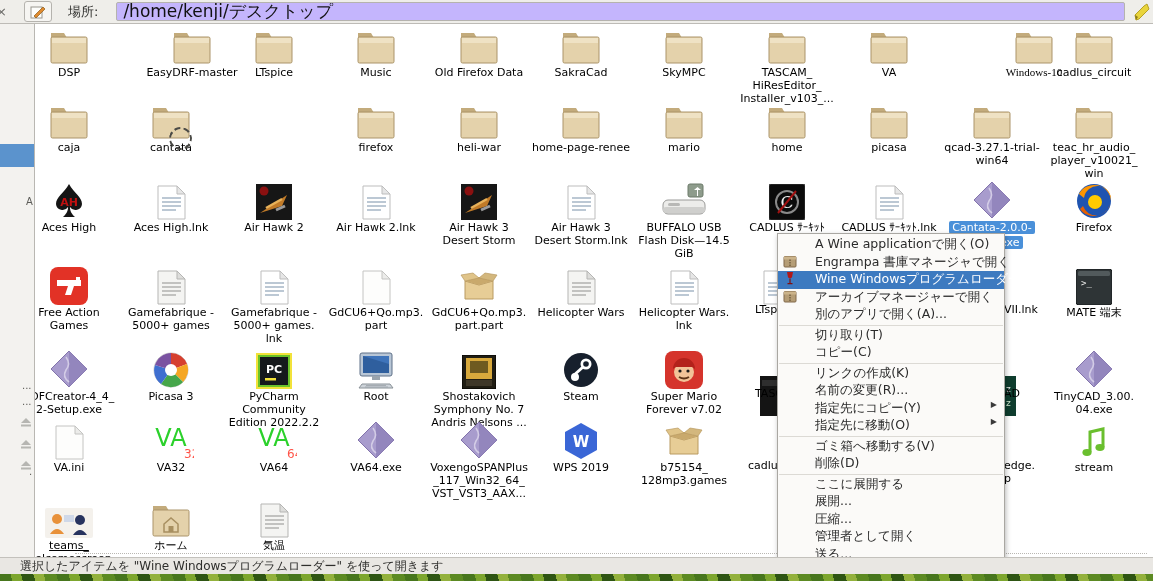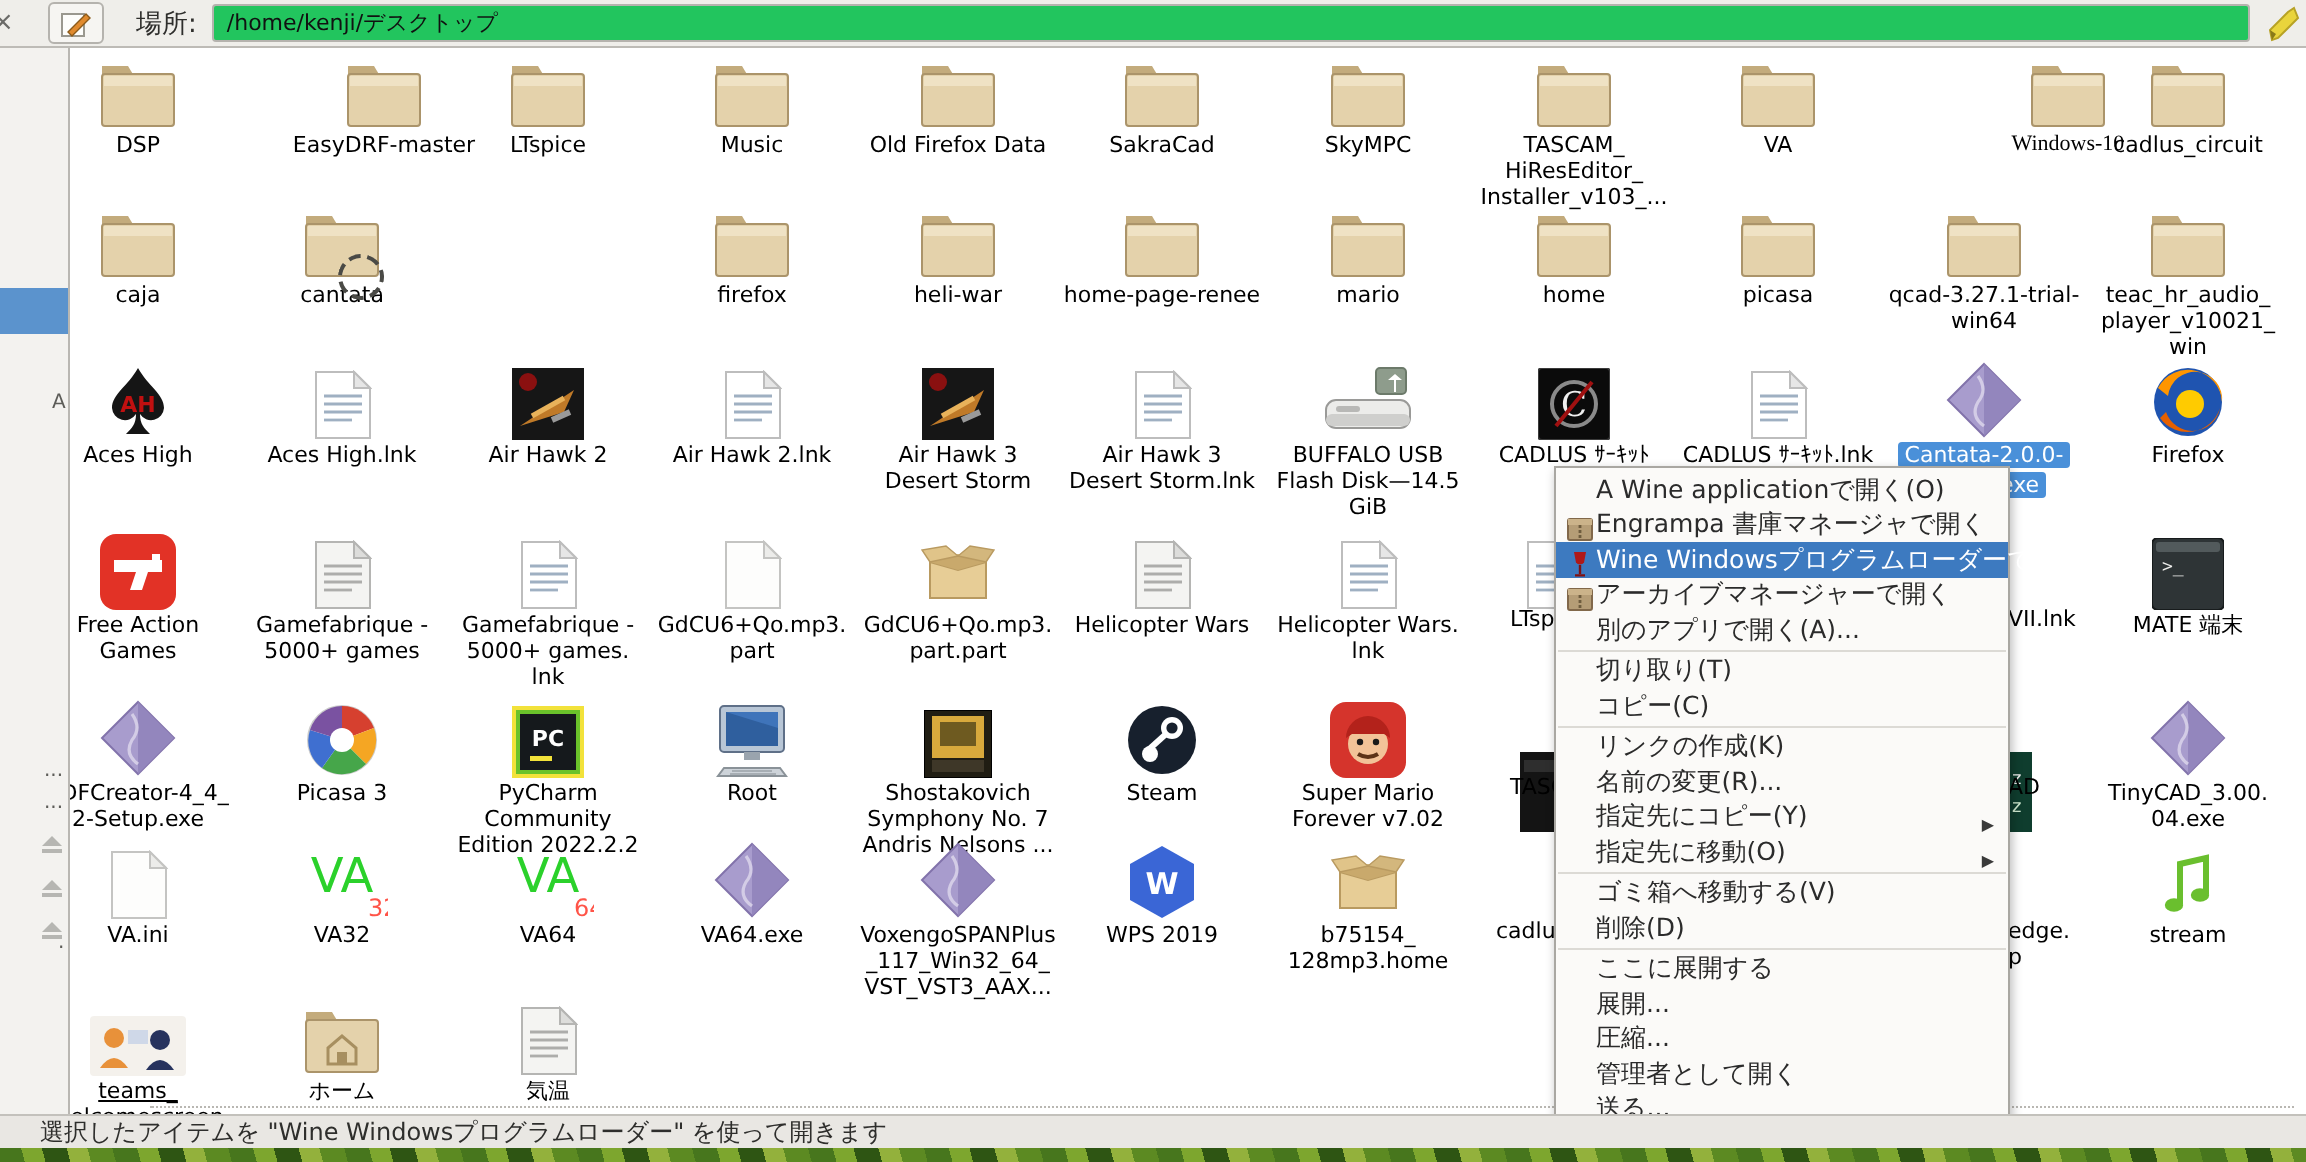--- a/index.html
+++ b/index.html
@@ -13,8 +13,8 @@
   .tb-btn{width:26px;height:19px;background:#f6f5f2;border:1px solid #b5b3ae;border-radius:3px;
           display:flex;align-items:center;justify-content:center;flex:none;margin-left:12px}
   .loc-label{font-size:13px;color:#2e2e2c;flex:none;margin-left:10px}
-  .loc-input{flex:1;height:17px;border:1px solid #b5b3ae;border-radius:2px;background:#22c55e;
-             font-family:inherit;font-size:11px;color:#111;padding:0 6px;margin-left:2px}
+  .loc-input{flex:1;height:17px;border:1px solid #b5b3ae;border-radius:2px;background:#c4b5fd;
+             font-family:inherit;font-size:17px;color:#111;padding:0 6px;margin-left:12px}
   .pen{width:20px;height:18px;flex:none;margin-right:2px}
 
   

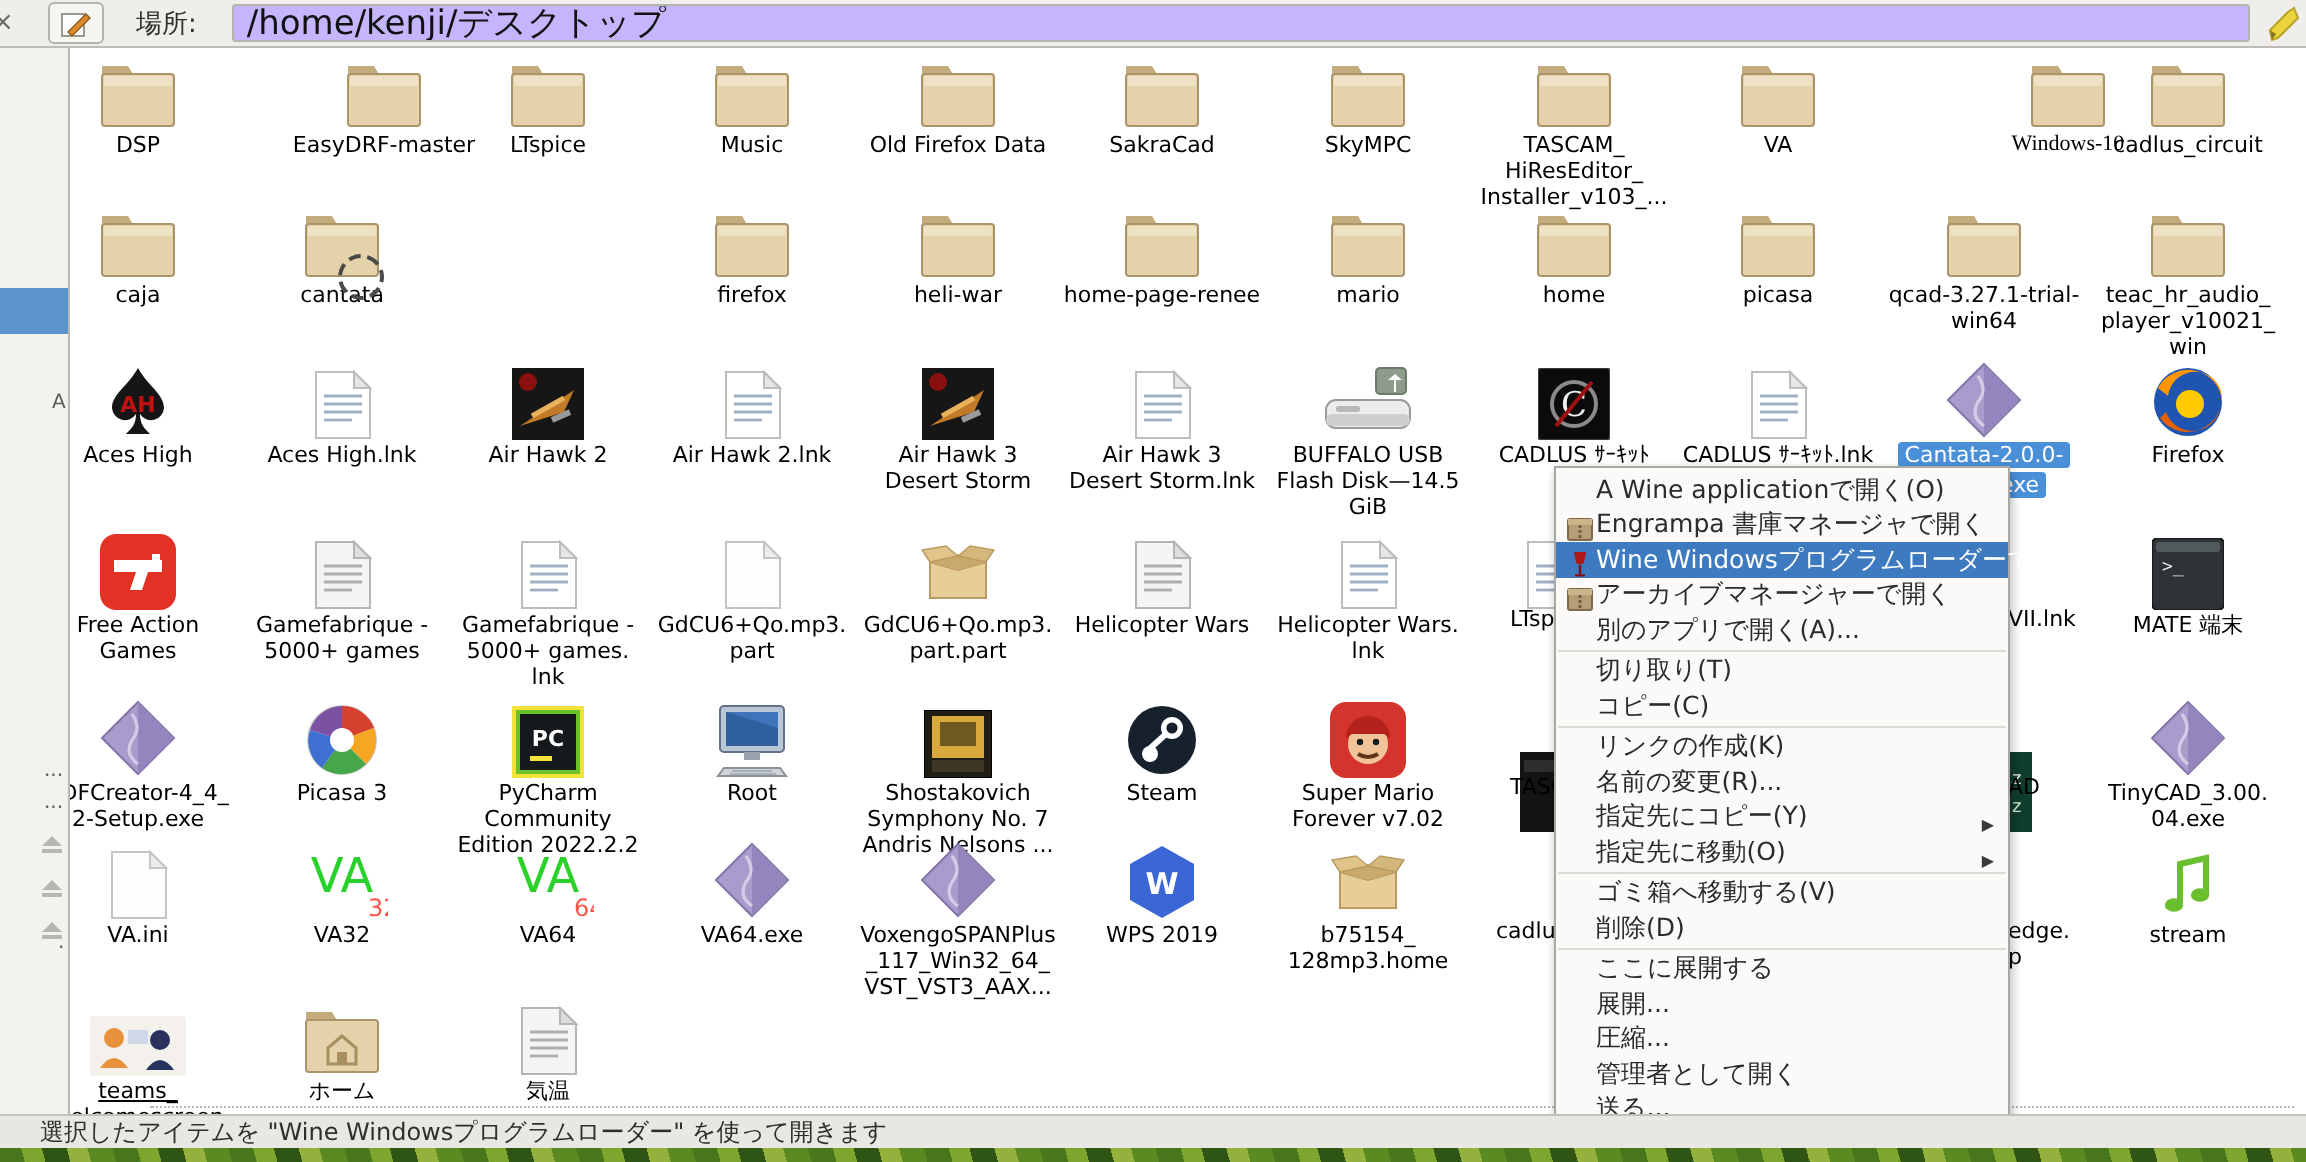--- a/index.html
+++ b/index.html
@@ -40,7 +40,7 @@
   
   .menu{position:absolute;background:#fbfaf8;border:1px solid #a9a7a2;z-index:20;padding:2px 0;
         font-size:12.5px;color:#2b2b2b;box-shadow:1px 2px 5px rgba(0,0,0,.28);box-sizing:border-box}
-  .mi{height:17.5px;display:flex;align-items:flex-end;padding:0 7px 0 4px;gap:1px;white-space:nowrap}
+  .mi{height:17.5px;display:flex;align-items:flex-start;padding:0 7px 0 4px;gap:18px;white-space:nowrap}
   .micon{width:15px;height:14px;flex:none;display:flex;align-items:center;justify-content:center}
   .mi.hl{background:#3d7ac0;color:#fff}
   .marrow{margin-left:auto;font-size:8px;color:#3a3a3a}

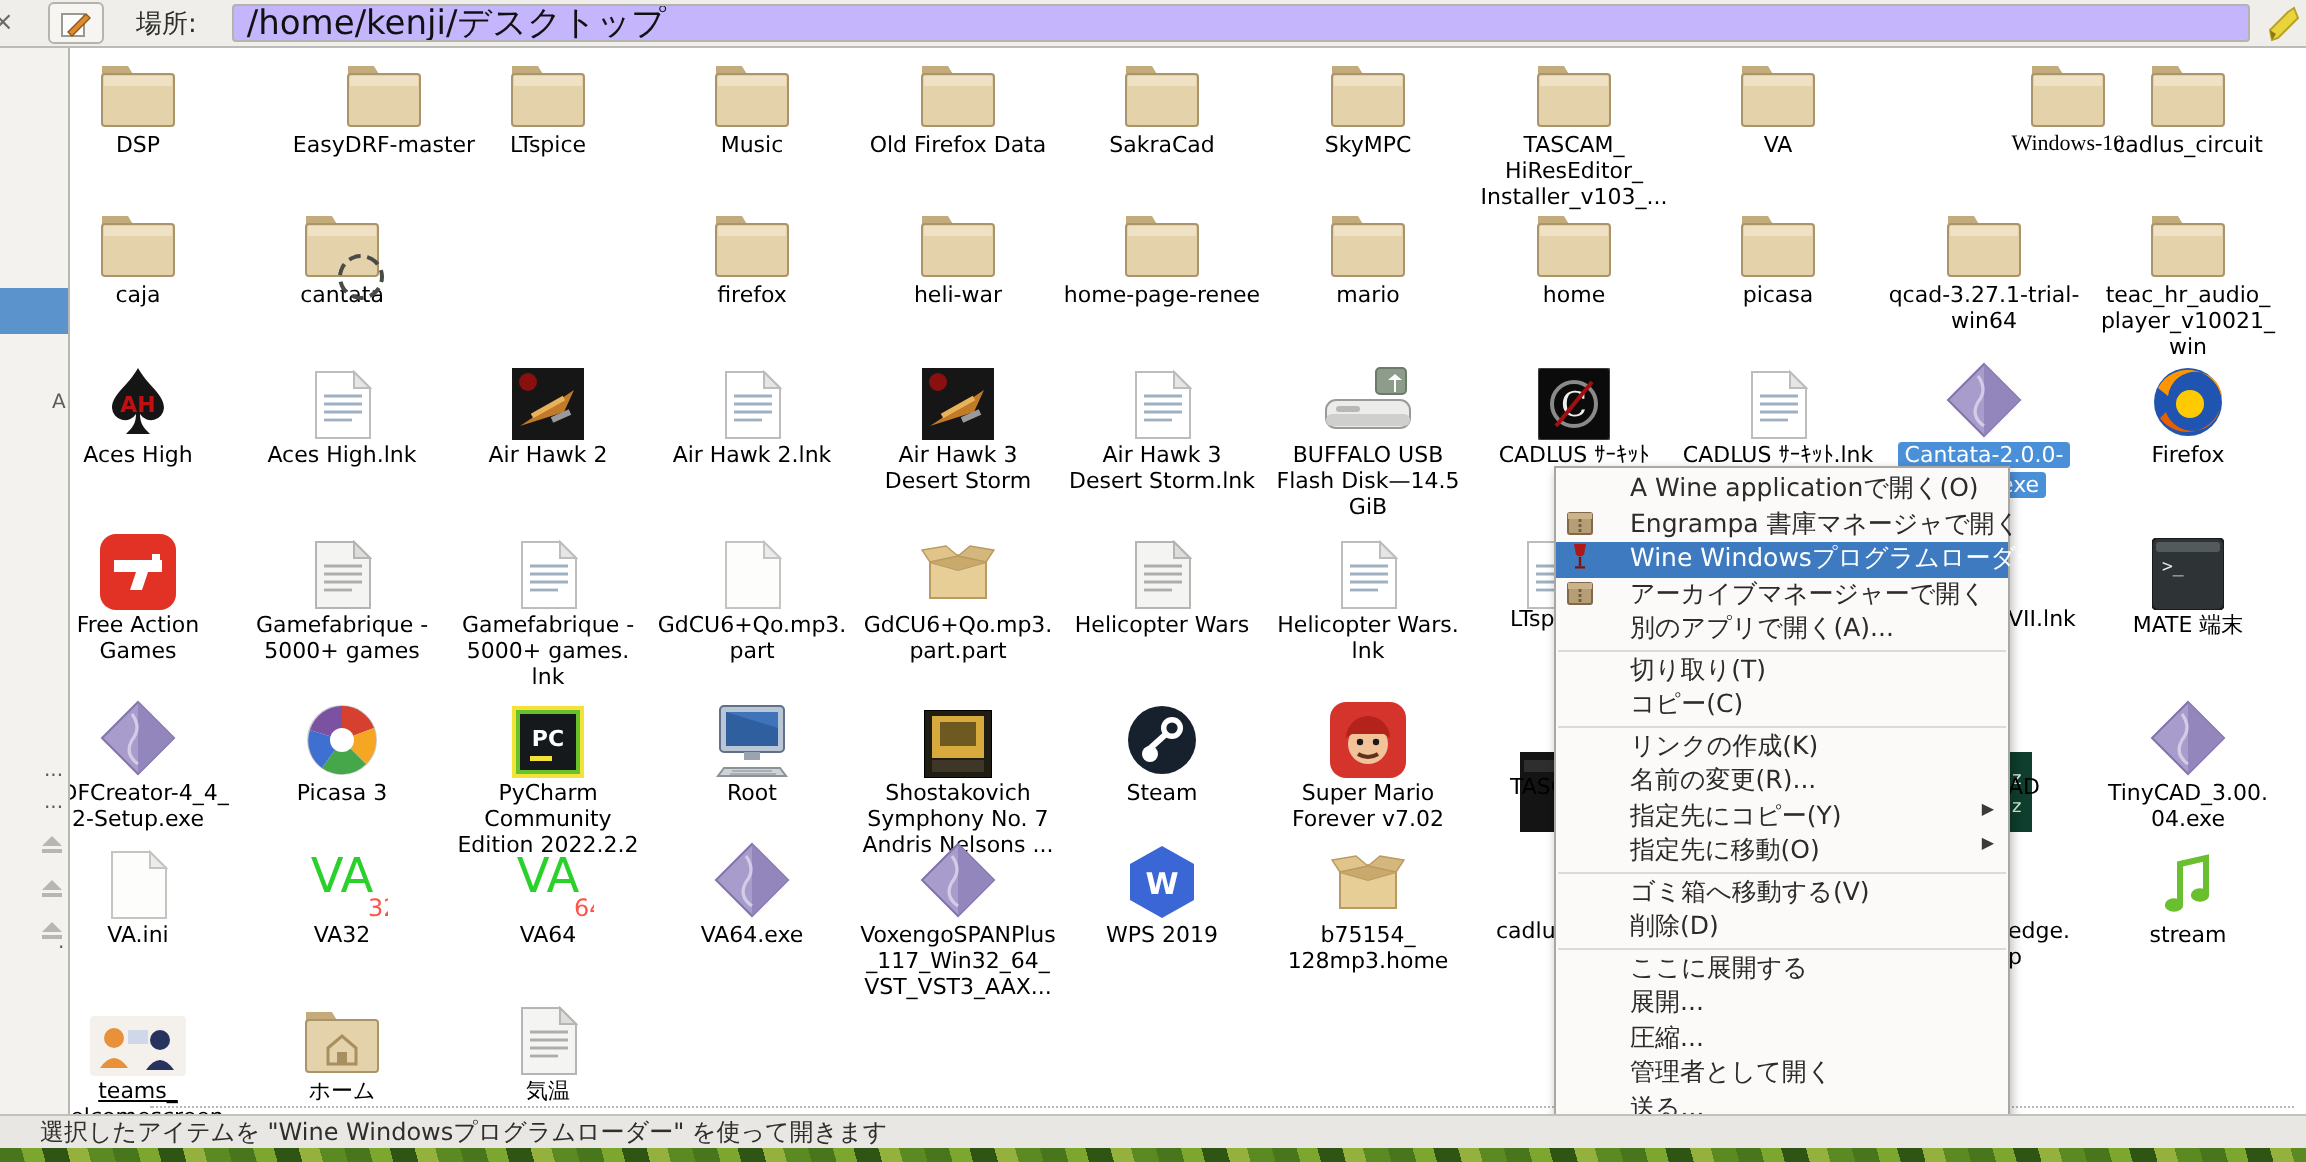--- a/index.html
+++ b/index.html
@@ -835,7 +835,7 @@
       </div>
       <div class="label">
         <div class="lline">b75154_</div>
-        <div class="lline">128mp3.home</div>
+        <div class="lline">128mp3.games</div>
       </div>
     </div>
     <div class="cell" style="left: 1007px; top: 401px;">

